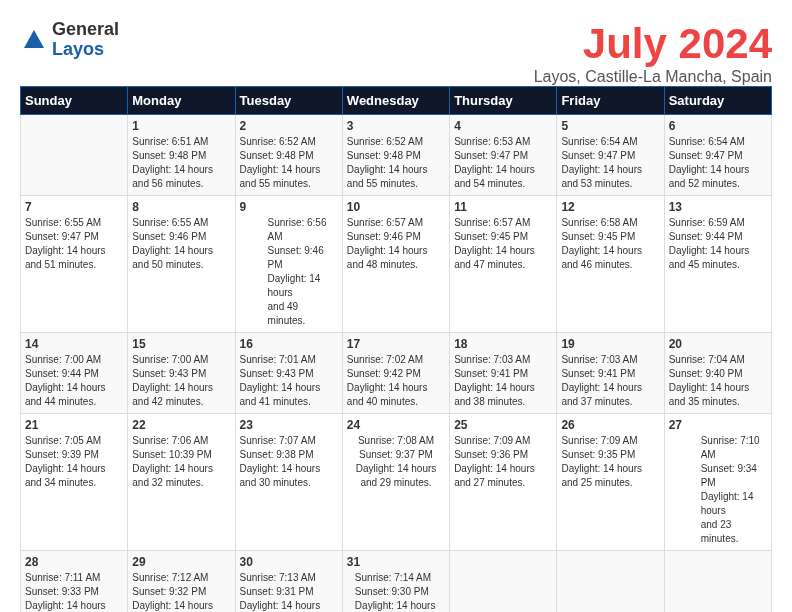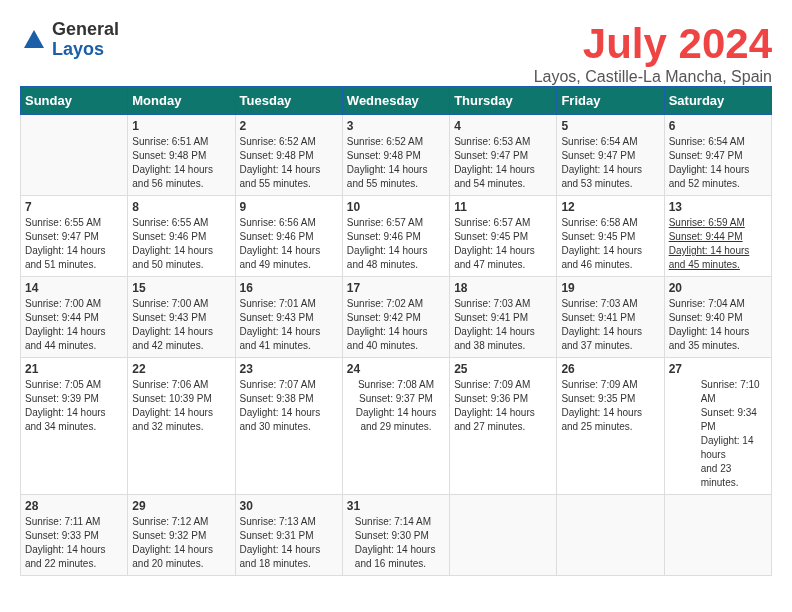--- a/index.html
+++ b/index.html
@@ -56,7 +56,7 @@
       border-collapse: collapse;
     }
     thead tr {
-      background-color: #0f766e;
+      background-color: #0f172a;
     }
     thead th {
       color: #fff;

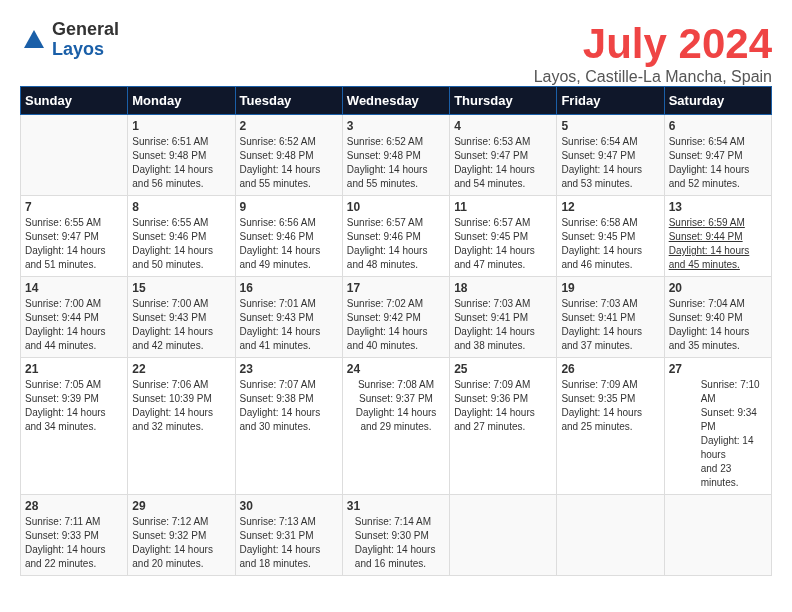--- a/index.html
+++ b/index.html
@@ -190,7 +190,7 @@
         </td>
         <td>
           <span class="day-num">9</span>
-          <div class="day-info" style="white-space: pre-line;">Sunrise: 6:56 AM
+          <div class="day-info" style="white-space: pre-line; margin-left: 28px;">Sunrise: 6:56 AM
 Sunset: 9:46 PM
 Daylight: 14 hours
 and 49 minutes.</div>

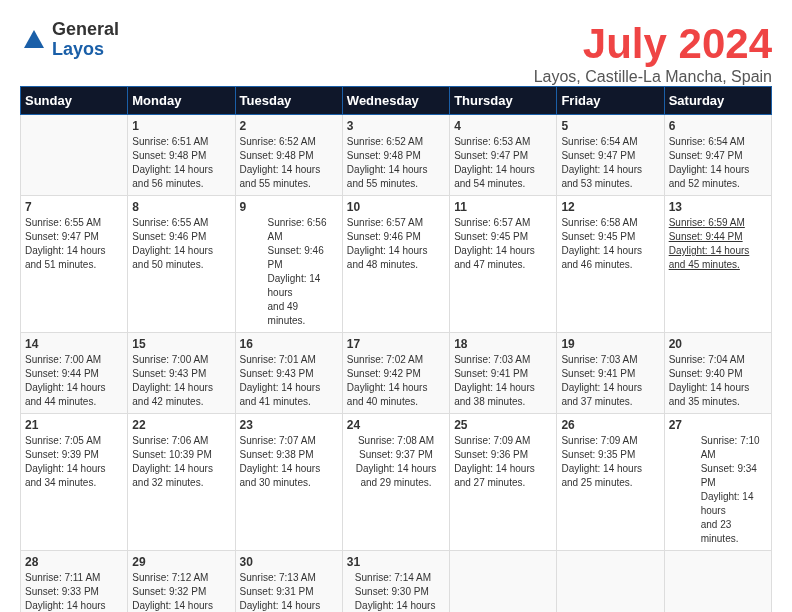--- a/index.html
+++ b/index.html
@@ -218,7 +218,7 @@
         </td>
         <td>
           <span class="day-num">13</span>
-          <div class="day-info" style="white-space: pre-line; text-decoration: underline;">Sunrise: 6:59 AM
+          <div class="day-info" style="white-space: pre-line;">Sunrise: 6:59 AM
 Sunset: 9:44 PM
 Daylight: 14 hours
 and 45 minutes.</div>

